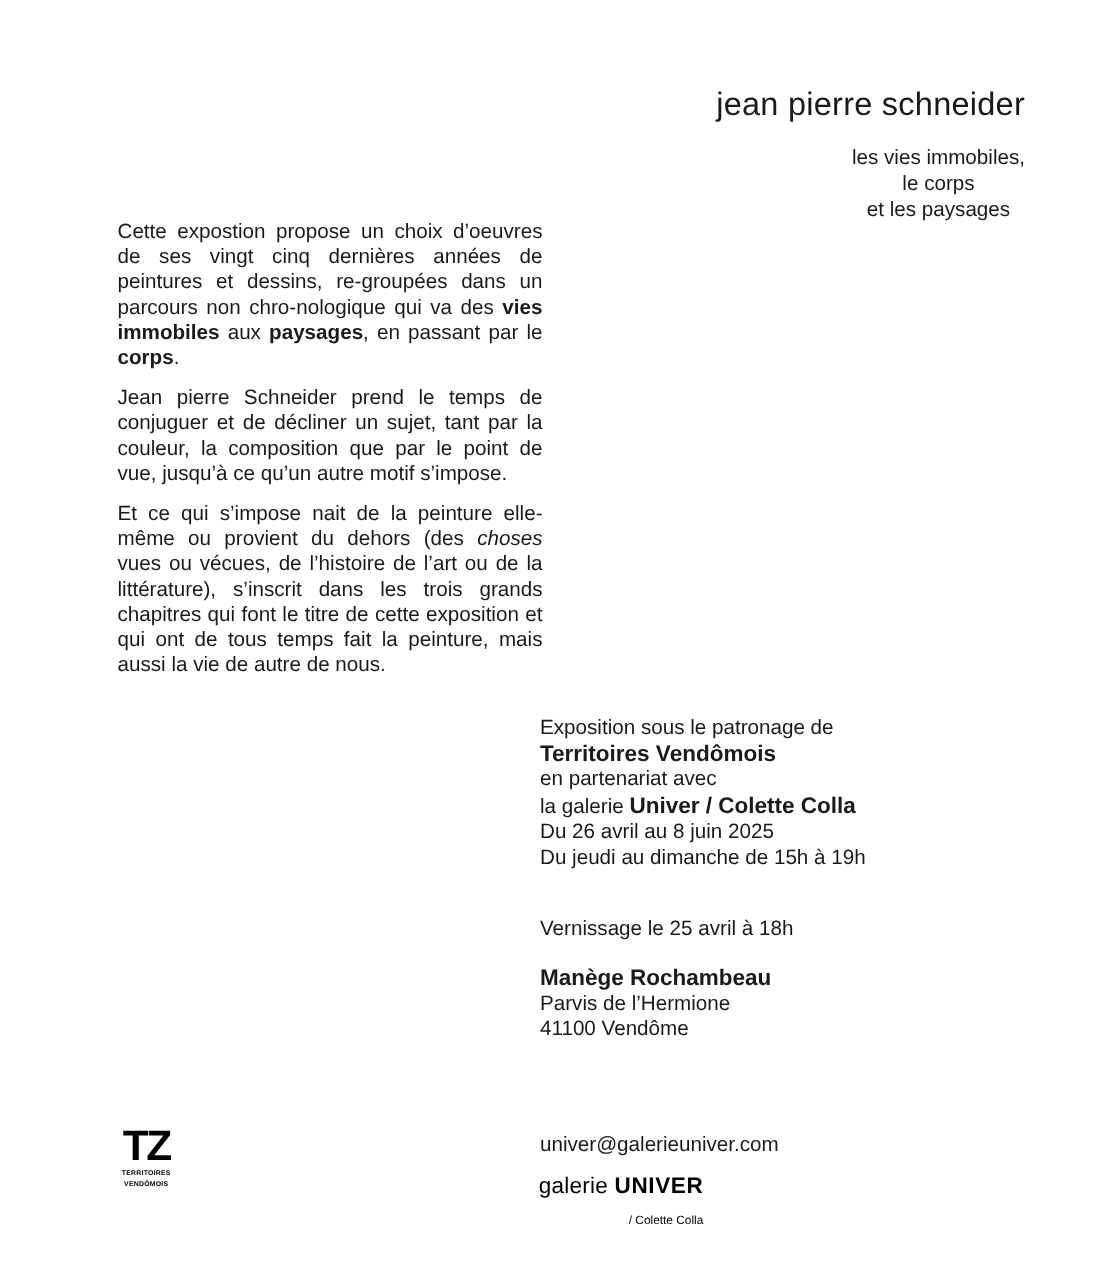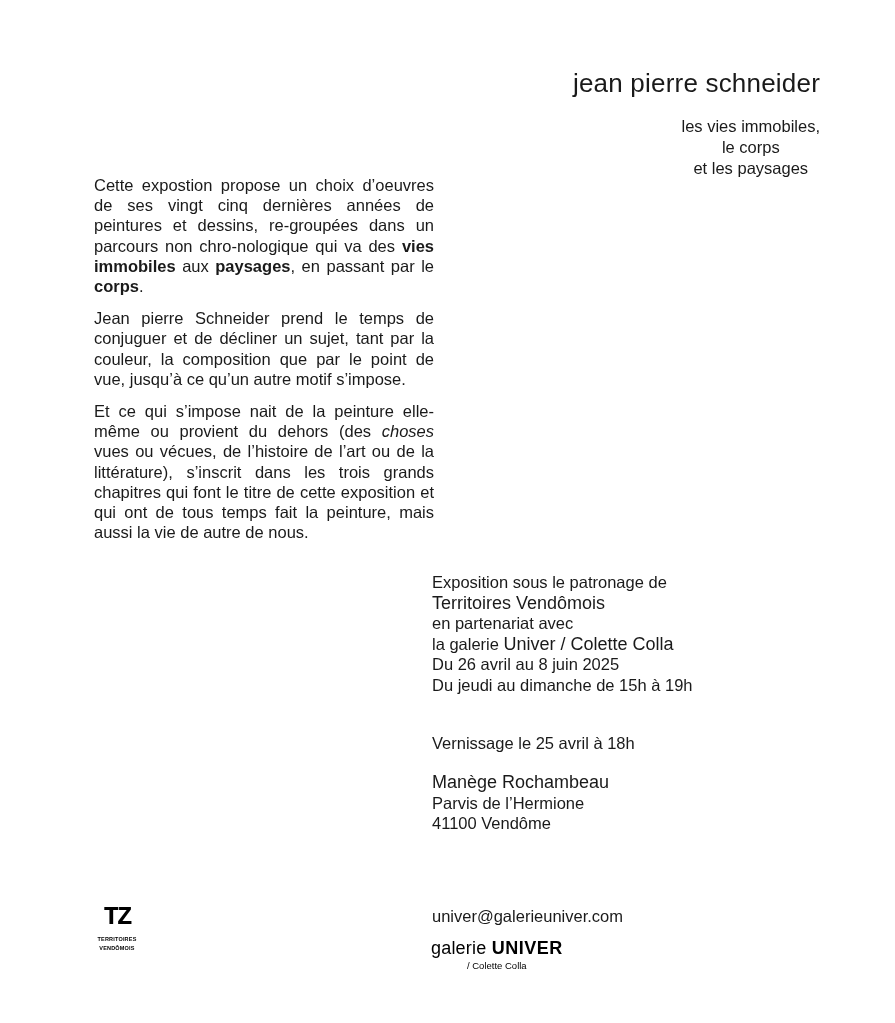--- a/index.html
+++ b/index.html
@@ -69,7 +69,7 @@
   #venue { top: 772px; }
   #email-line { top: 906px; }
 
-  .big { font-size: 18px; }
+  .big { font-size: 18px; font-weight: bold; }
 
   
   #territoires-logo {

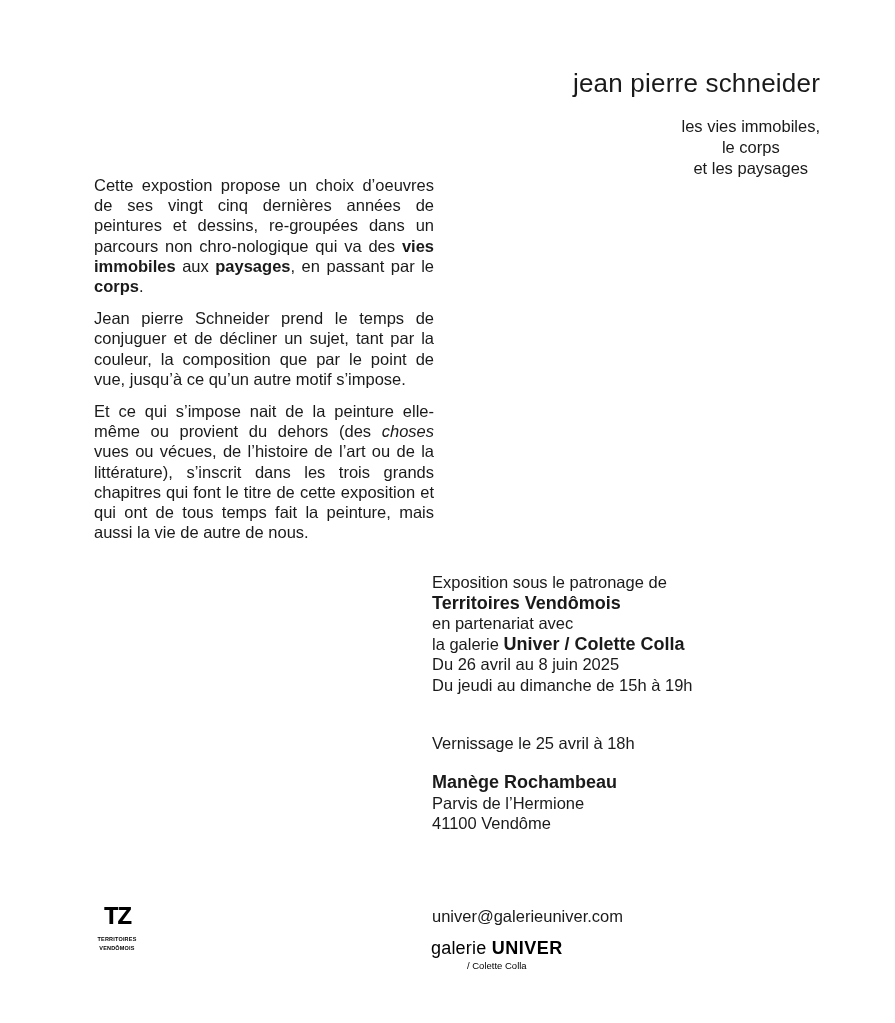--- a/index.html
+++ b/index.html
@@ -81,8 +81,8 @@
     color: #000;
   }
   #territoires-logo .mark {
-    font-family: Liberation Mono, monospace;
-    font-size: 26px;
+    font-family: Liberation Sans, sans-serif;
+    font-size: 34px;
     font-weight: bold;
     line-height: 34px;
     letter-spacing: -2px;

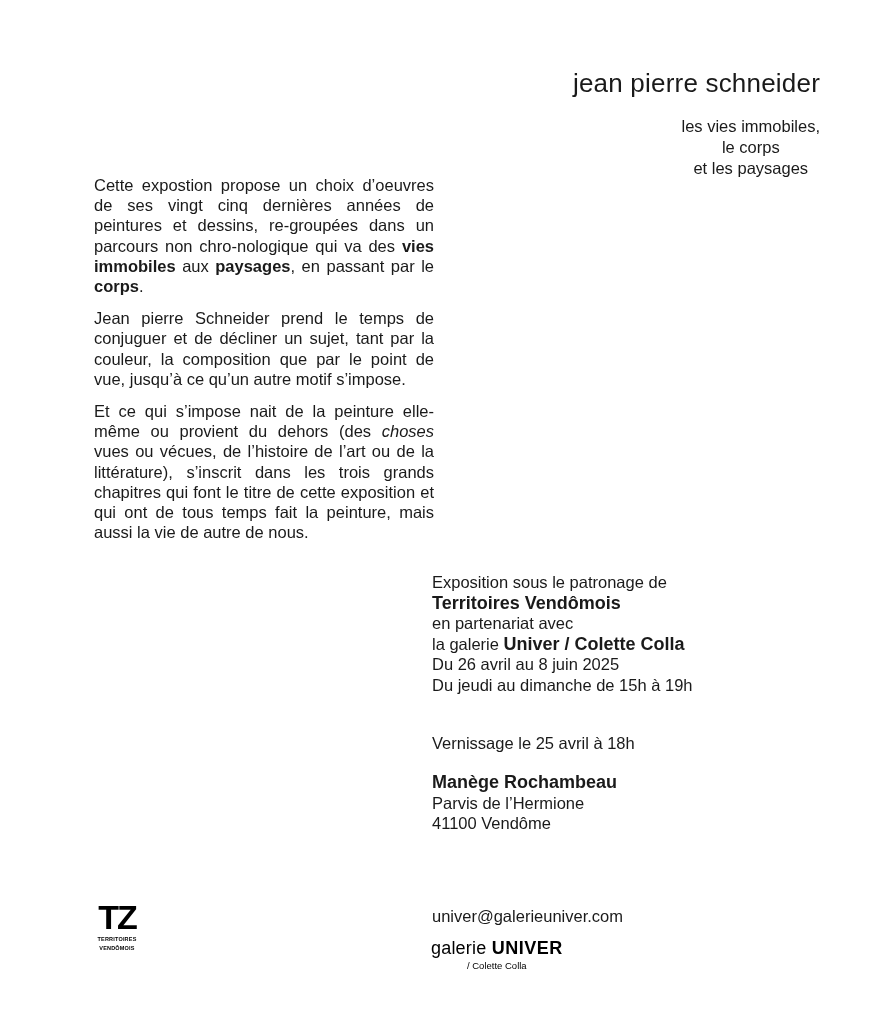--- a/index.html
+++ b/index.html
@@ -111,8 +111,8 @@
   #univer-logo .line1 .strong { font-weight: bold; letter-spacing: 0.5px; }
   #univer-logo .line2 {
     font-size: 9.5px;
-    text-align: center;
-    margin-top: 1px;
+    text-align: right;
+    margin-top: 12px;
     white-space: nowrap;
   }
 </style>

